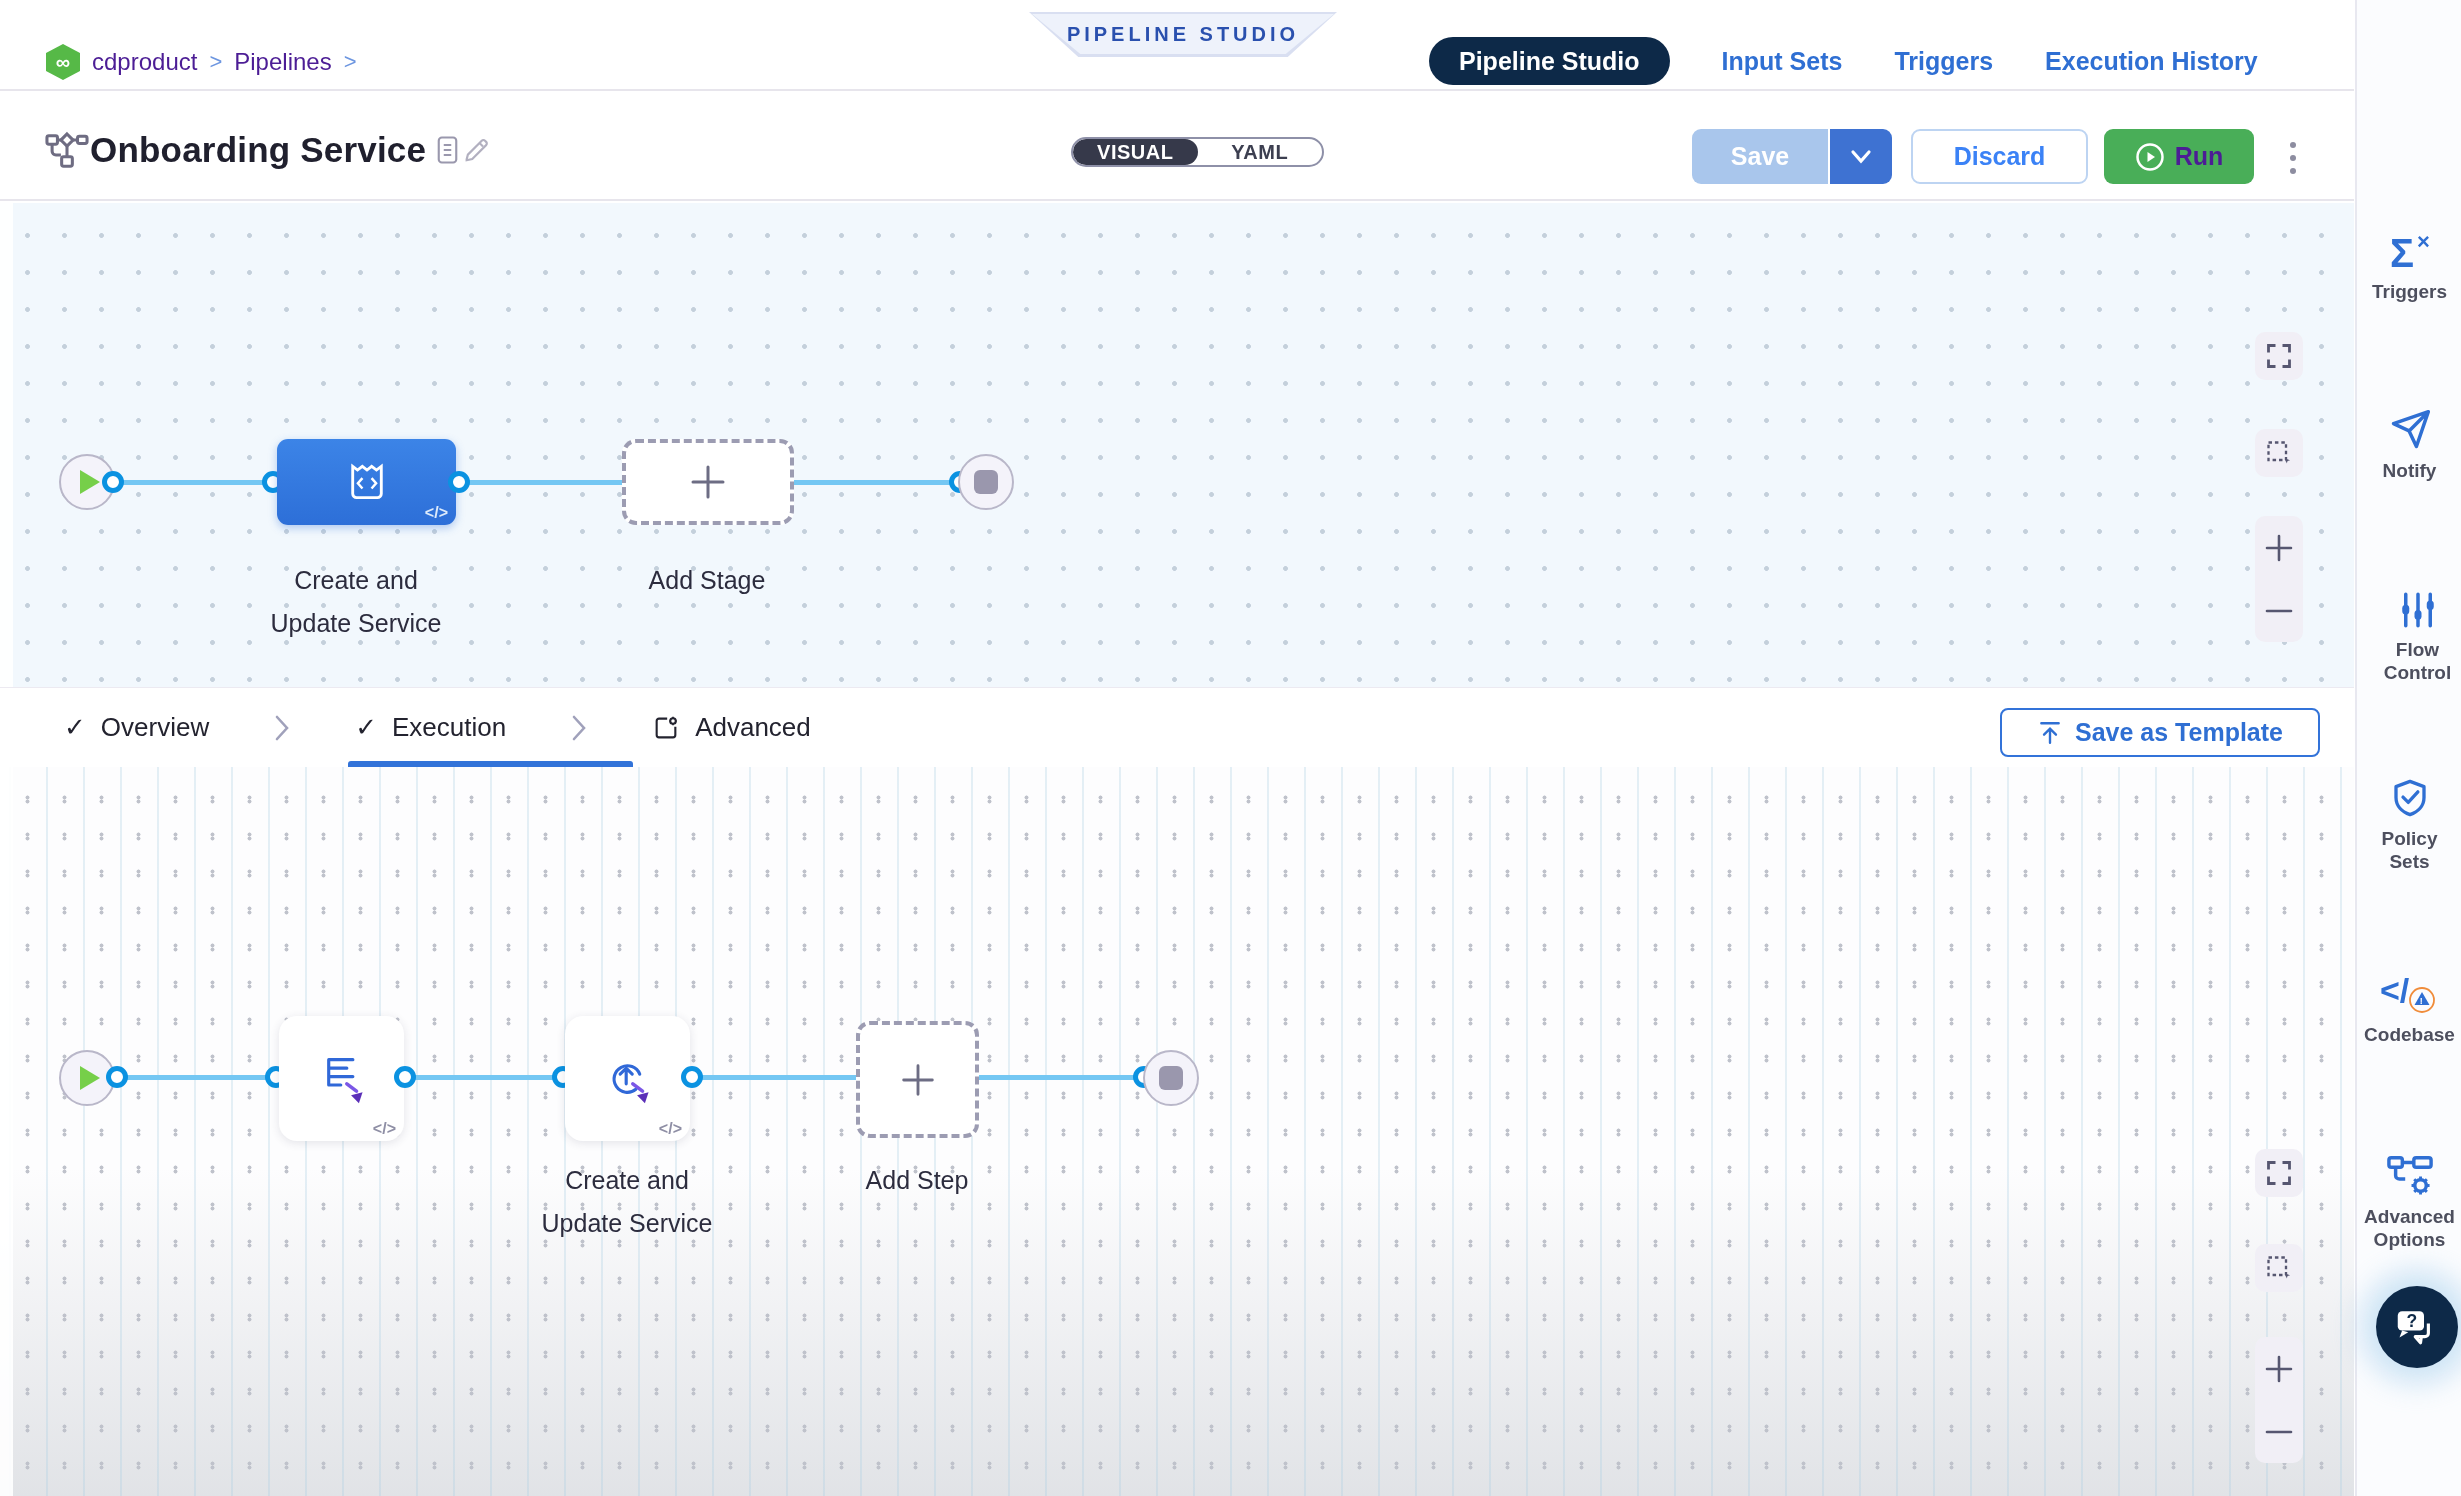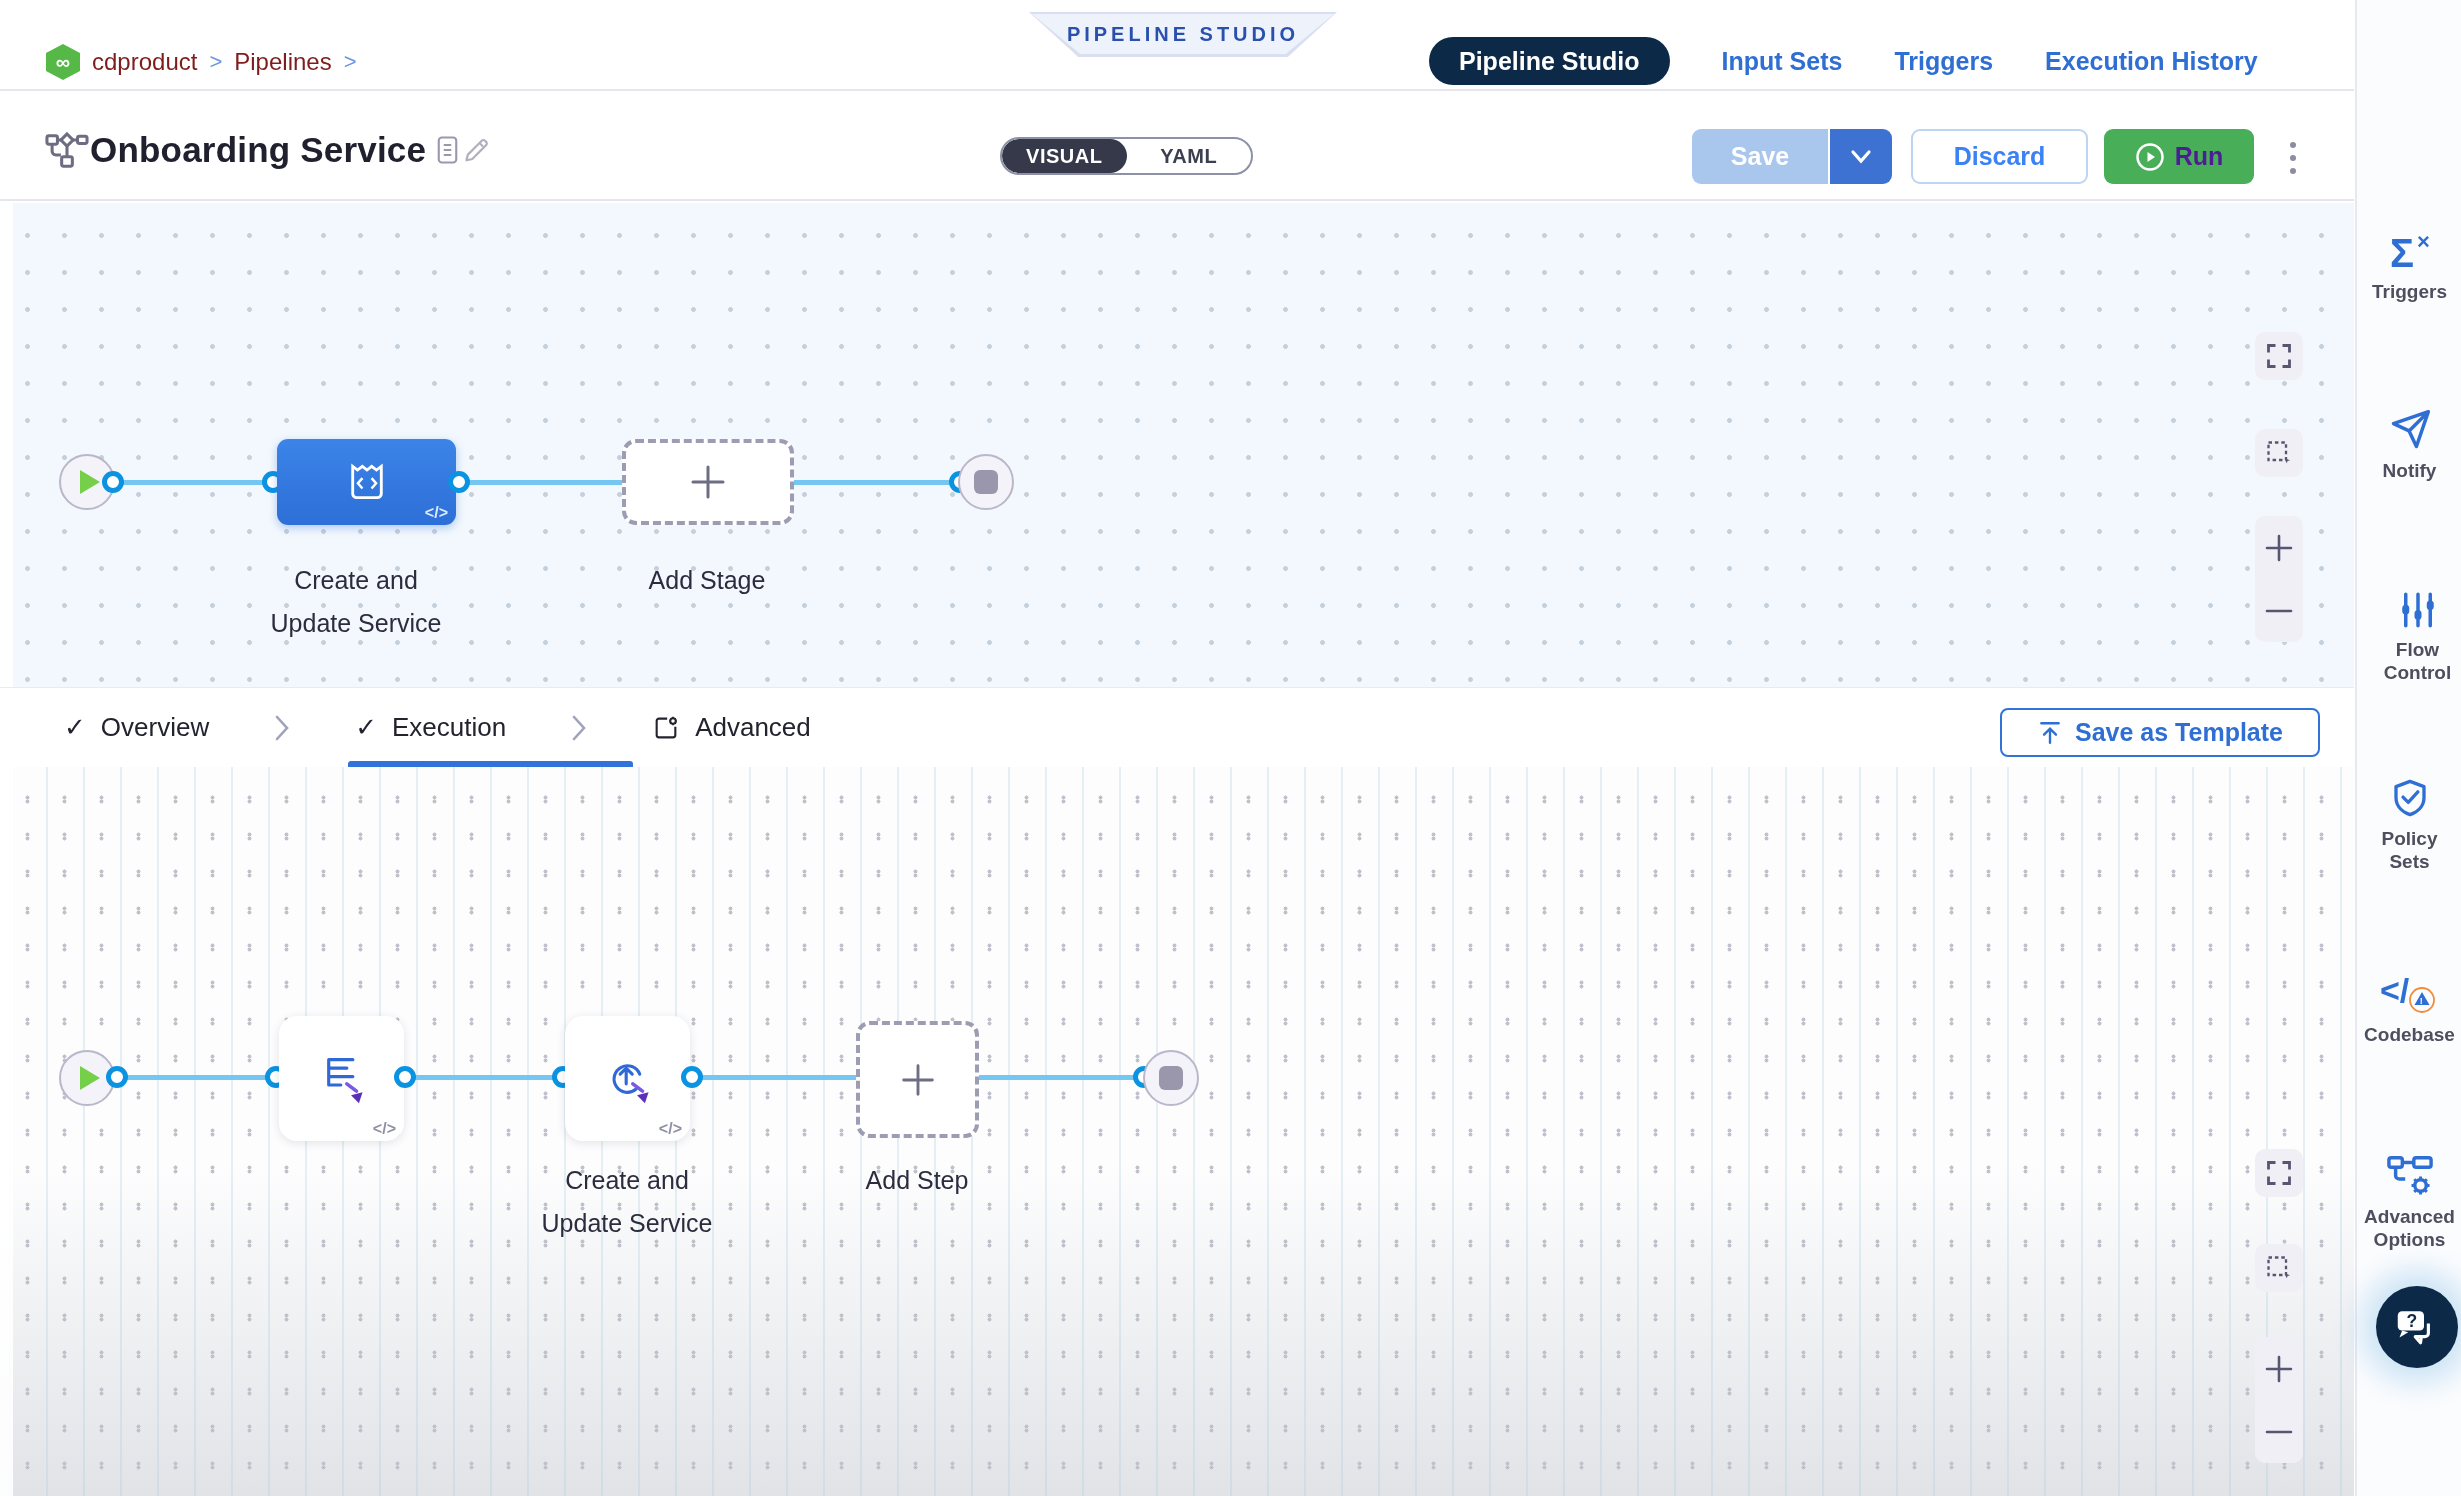--- a/index.html
+++ b/index.html
@@ -11,7 +11,7 @@
   .topline { position:absolute; top:10px; left:0; width:2354px; height:2px; background:#e4e2ea; }
   .header { position:absolute; top:0; left:0; width:2354px; height:91px; background:#fff; border-bottom:2px solid #e7e5ec; }
   .breadcrumb { position:absolute; left:46px; top:44px; display:flex; align-items:center; gap:12px; font-size:24px; color:#2f6fd3; }
-  .crumb-link { color:#7f1d1d; cursor:pointer; }
+  .crumb-link { color:#4c1d95; cursor:pointer; }
   .crumb-sep { color:#6d96e0; font-size:22px; }
   .hexlogo { width:34px; height:36px; background:#56b947; clip-path:polygon(50% 0,100% 25%,100% 75%,50% 100%,0 75%,0 25%); display:flex; align-items:center; justify-content:center; color:#fff; font-size:20px; font-weight:bold; }
   .badge-wrap { position:absolute; left:1029px; top:12px; width:308px; height:45px; }

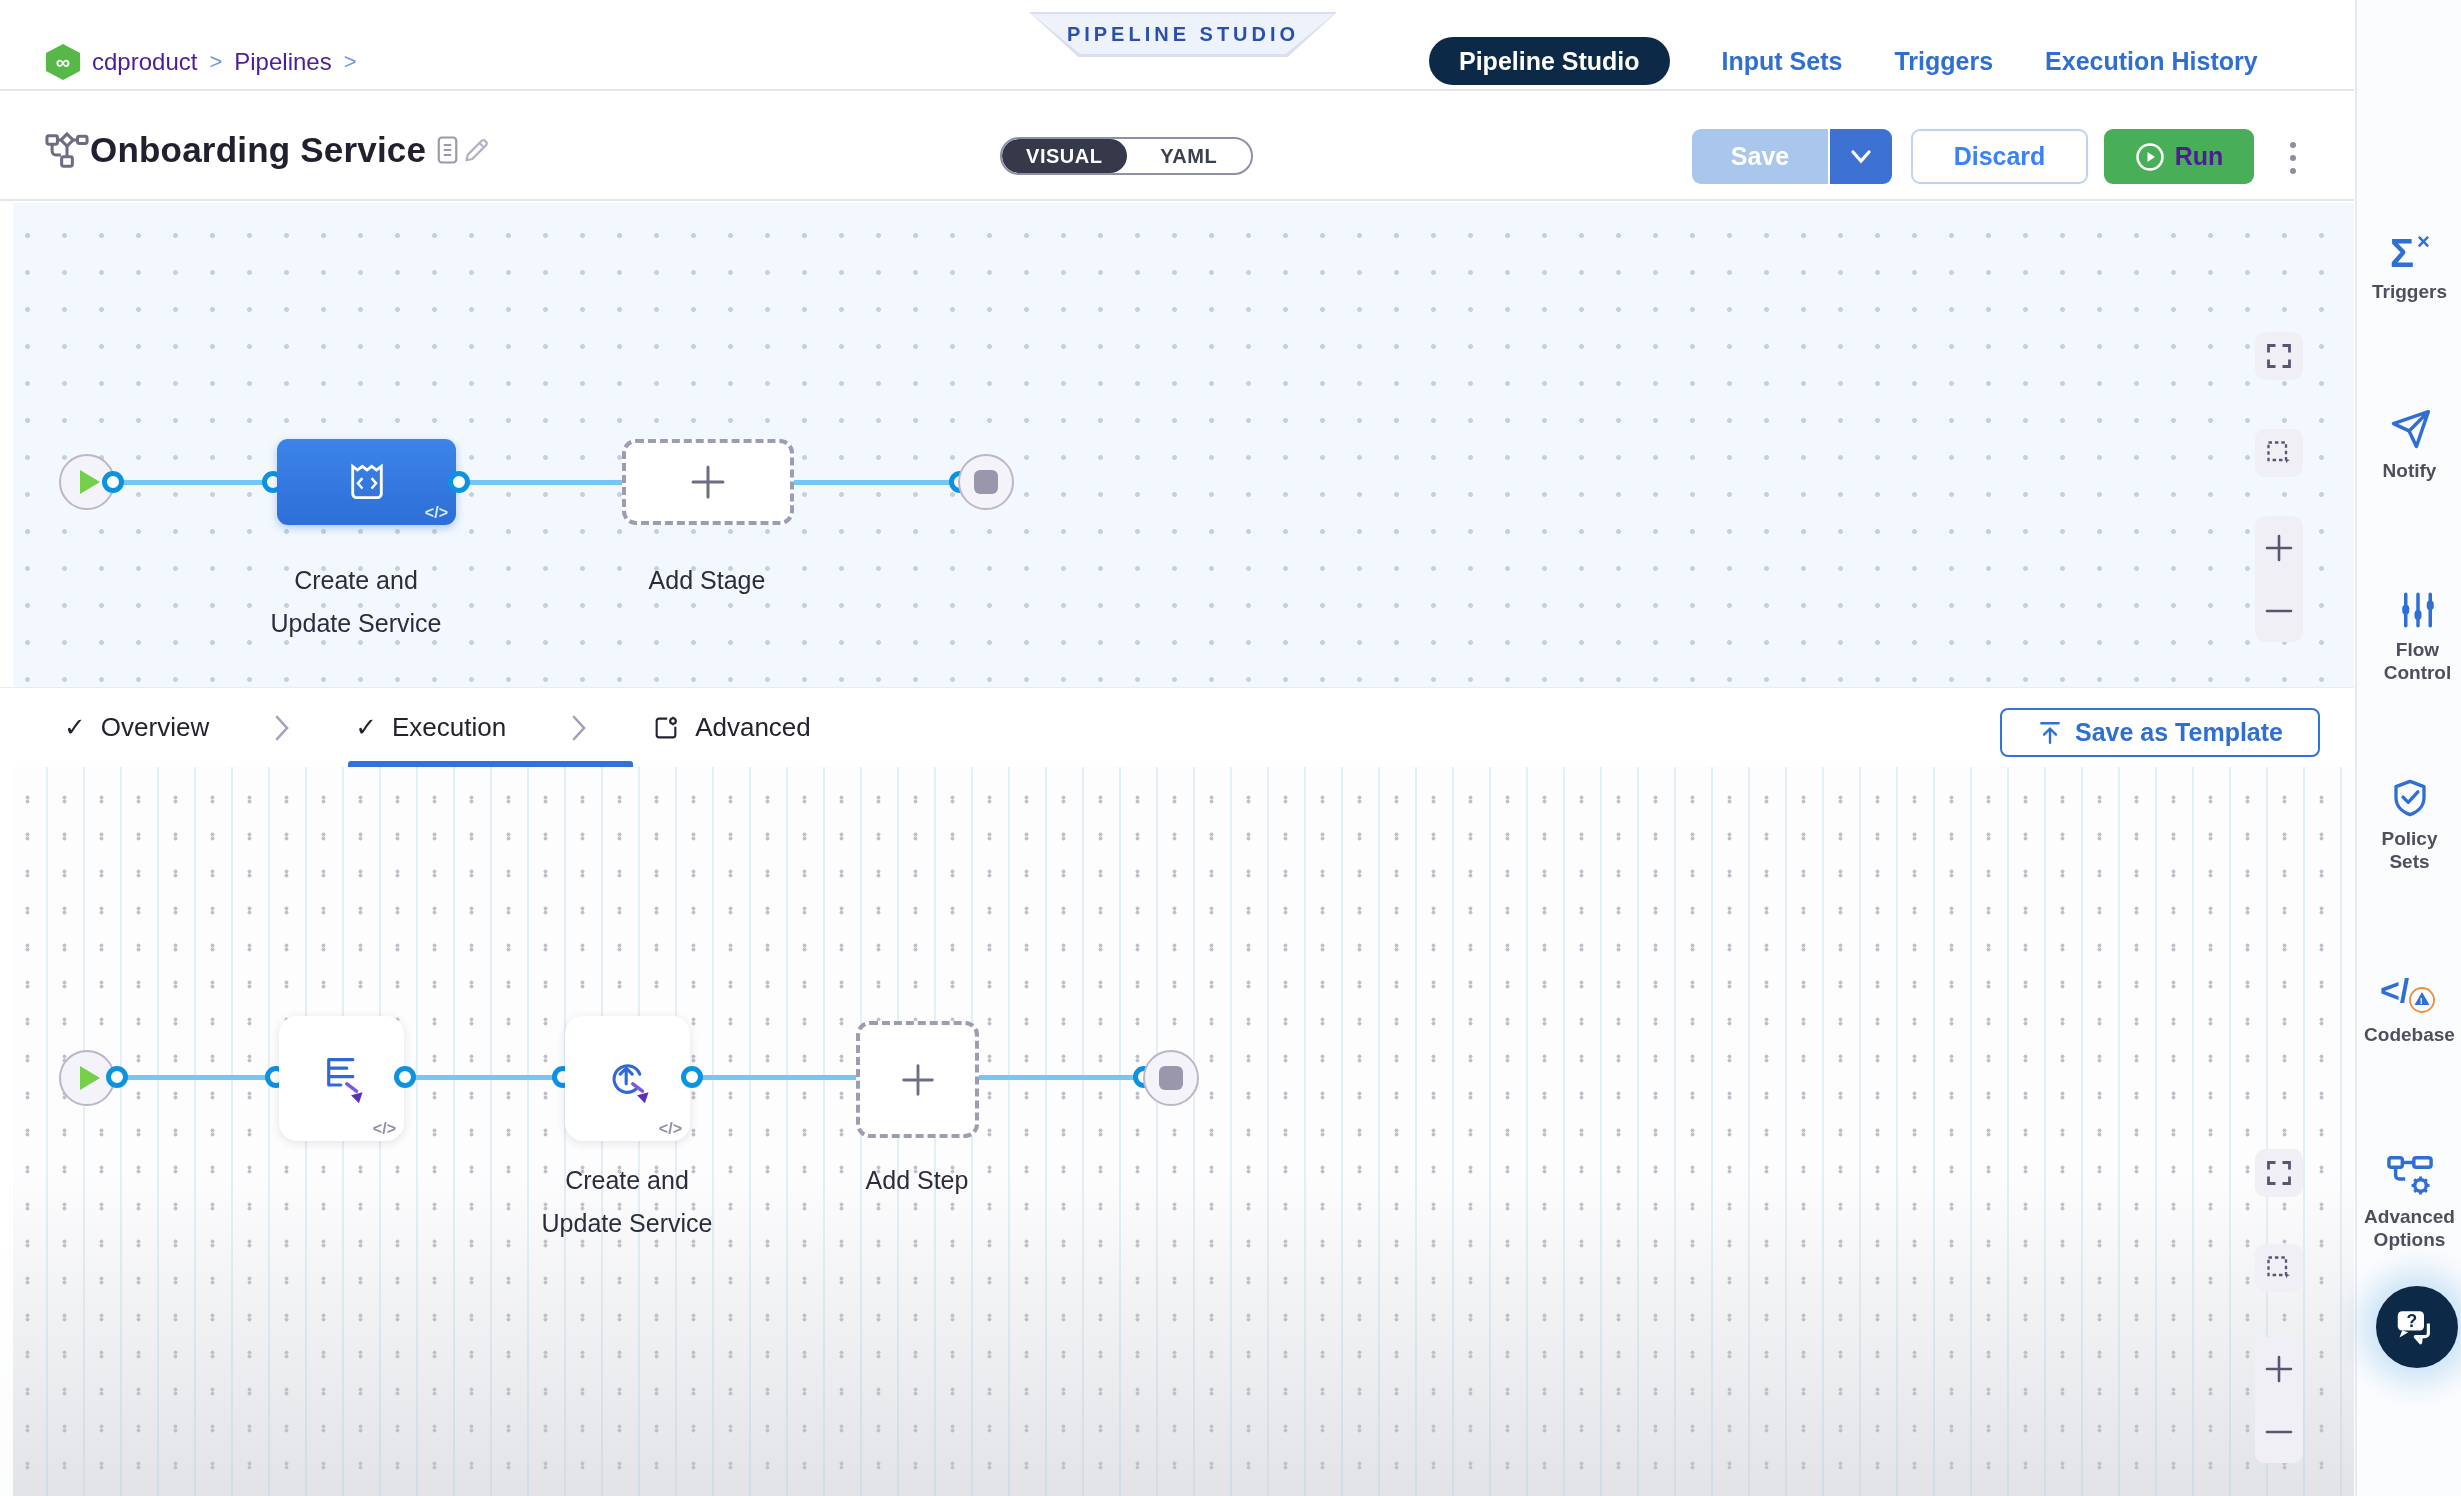--- a/index.html
+++ b/index.html
@@ -26,7 +26,7 @@
   .subheader { position:absolute; top:93px; left:0; width:2354px; height:108px; background:#fff; border-bottom:2px solid #e7e5ec; }
   .titlebar { position:absolute; left:44px; top:129px; display:flex; align-items:center; }
   .page-title { font-size:35px; font-weight:bold; color:#20202e; letter-spacing:0.2px; }
-  .toggle { position:absolute; left:1000px; top:137px; width:253px; height:38px; border:2px solid #8e90a8; border-radius:22px; background:#fff; display:flex; overflow:hidden; }
+  .toggle { position:absolute; left:1071px; top:137px; width:253px; height:30px; border:2px solid #8e90a8; border-radius:22px; background:#fff; display:flex; overflow:hidden; }
   .toggle-seg { flex:1; display:flex; align-items:center; justify-content:center; font-size:20px; font-weight:bold; letter-spacing:0.5px; cursor:pointer; }
   .toggle-on { background:#36394a; color:#fff; border-radius:20px; }
   .toggle-off { color:#3c3f50; }

